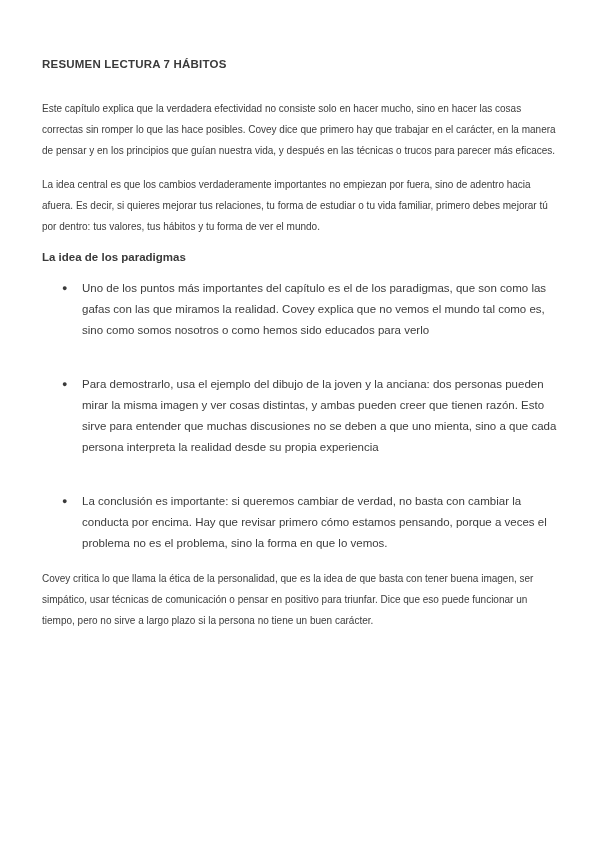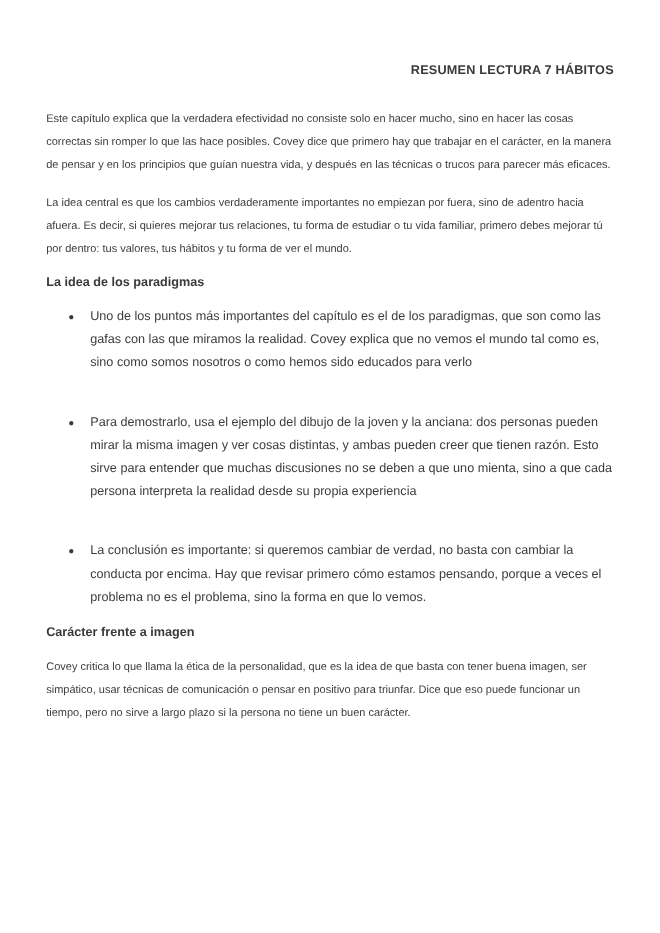--- a/index.html
+++ b/index.html
@@ -22,7 +22,7 @@
     background: #ffffff;
   }
   .doc-title {
-    text-align: right;
+    text-align: left;
     font-weight: bold;
     font-size: 11.5px;
     line-height: 16px;

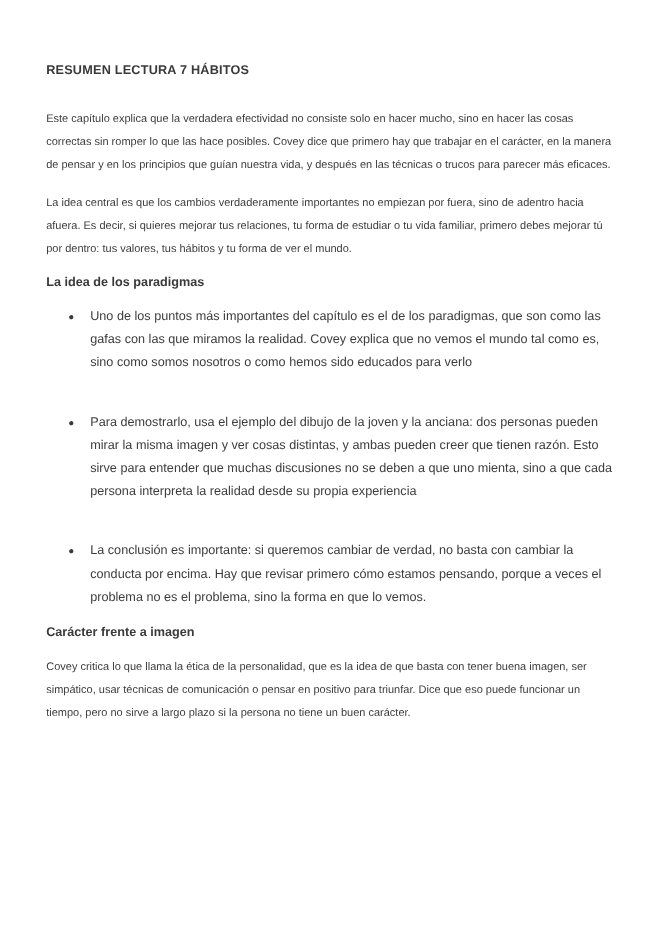--- a/index.html
+++ b/index.html
@@ -99,7 +99,6 @@
   </div>
 
   <div>
-    <div class="heading">Carácter frente a imagen</div>
     <p class="para">Covey critica lo que llama la ética de la personalidad, que es la idea de que basta con tener buena imagen, ser simpático, usar técnicas de comunicación o pensar en positivo para triunfar. Dice que eso puede funcionar un tiempo, pero no sirve a largo plazo si la persona no tiene un buen carácter.</p>
   </div>
 

